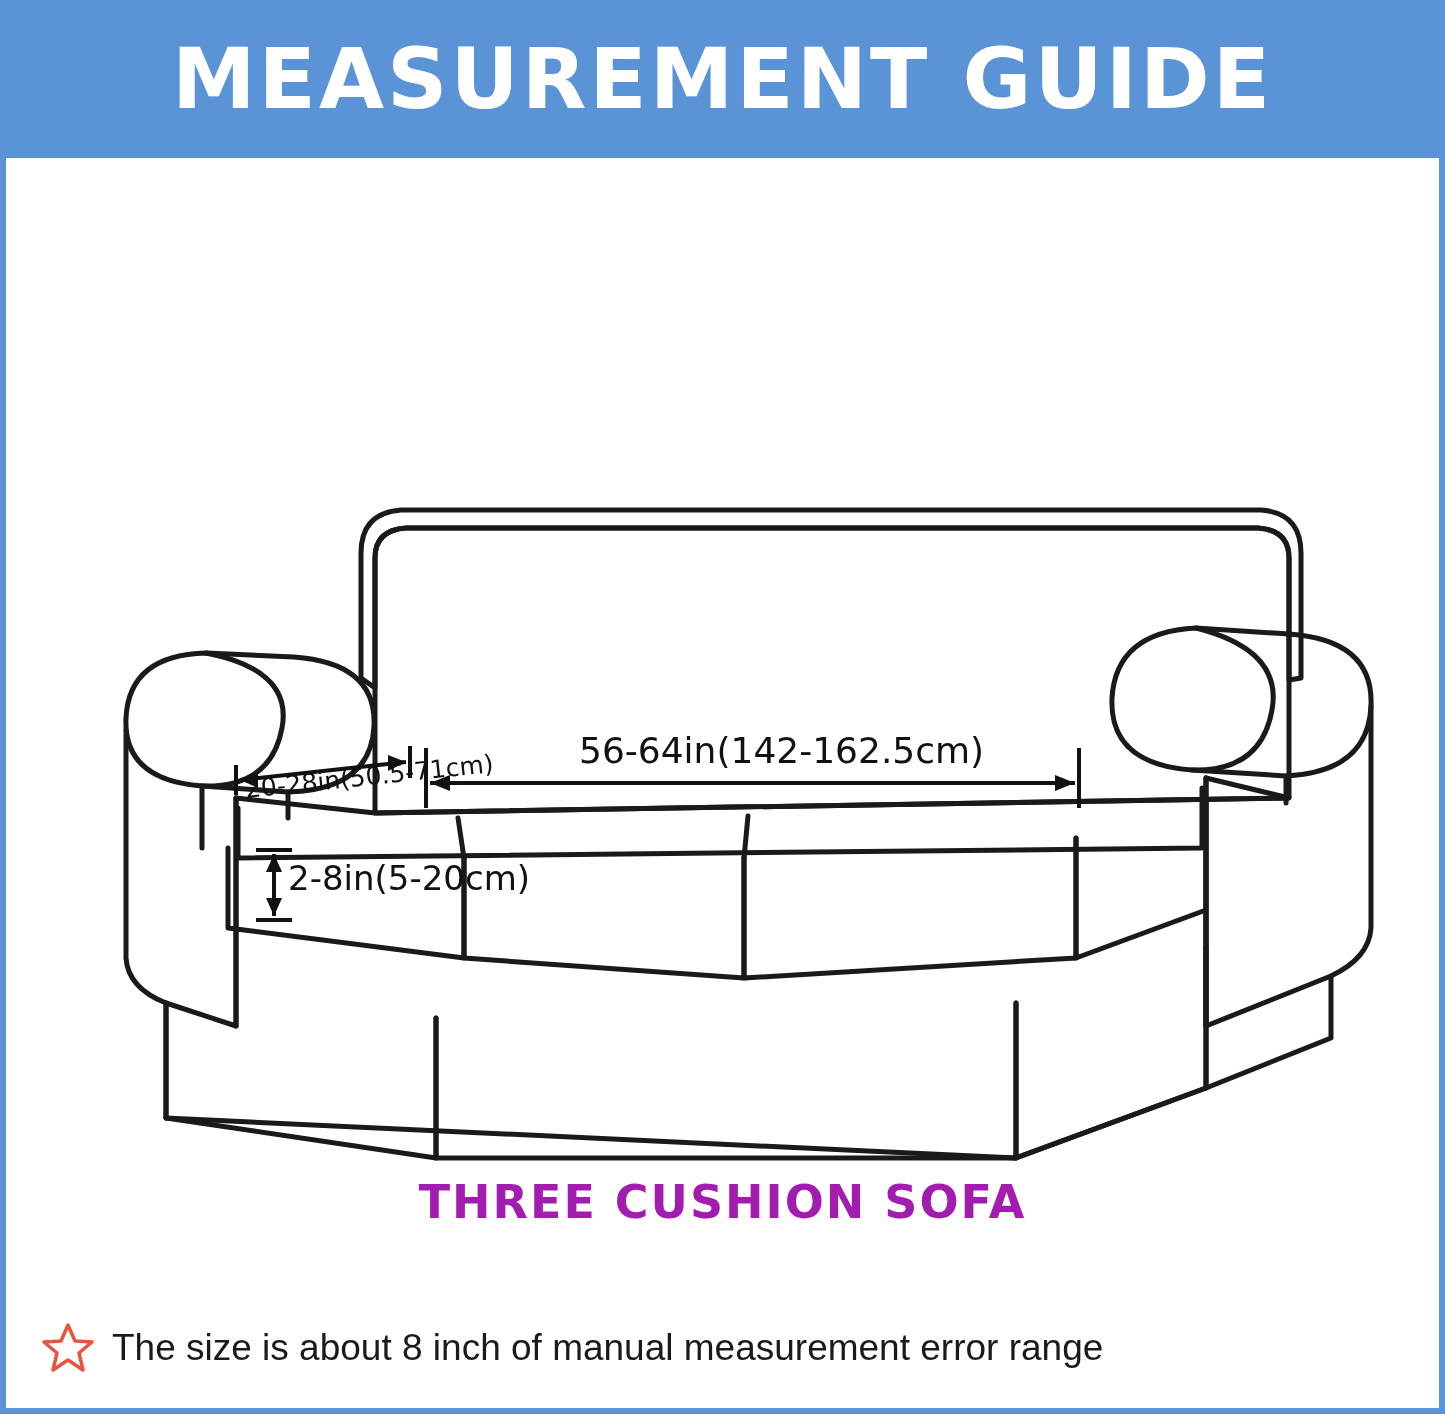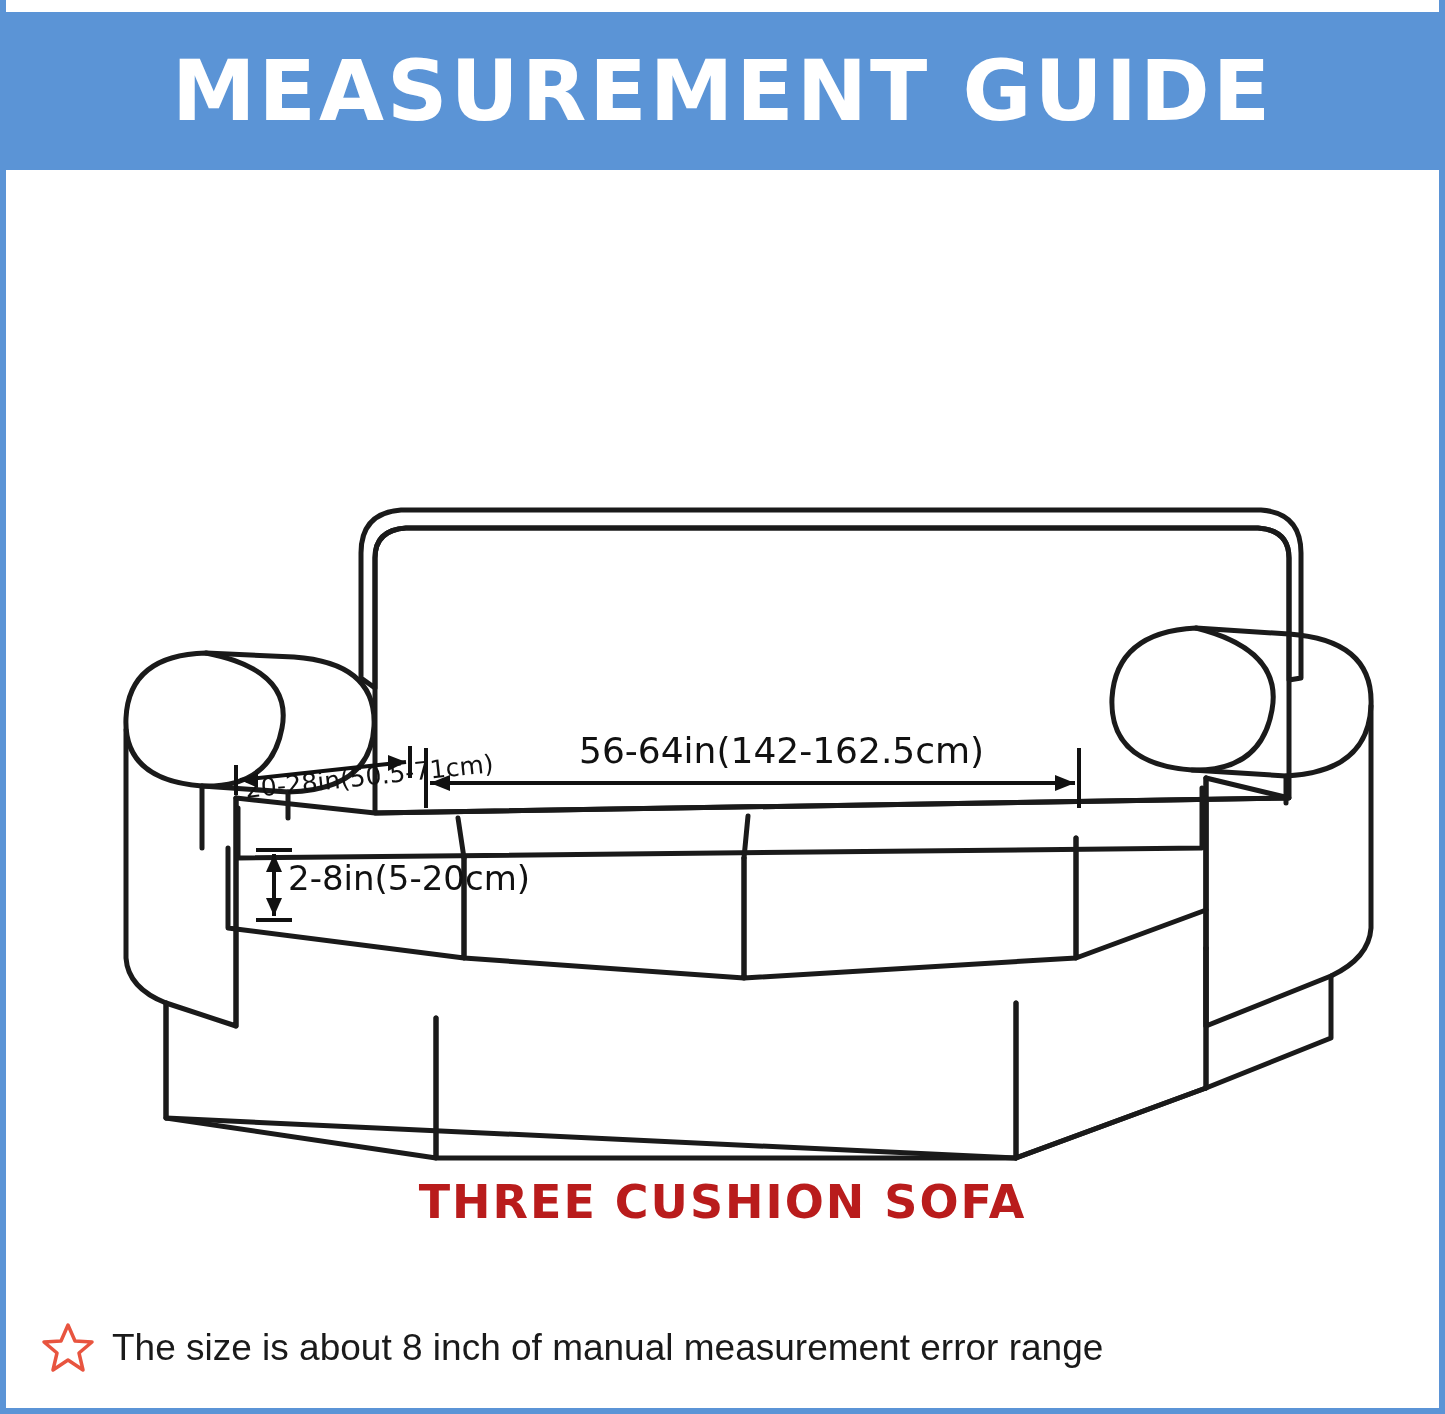--- a/index.html
+++ b/index.html
@@ -27,7 +27,7 @@
   .header-band {
     position: absolute;
     left: -6px;
-    top: 12px;
+    top: 0;
     width: 1445px;
     height: 158px;
     background: #5b94d6;

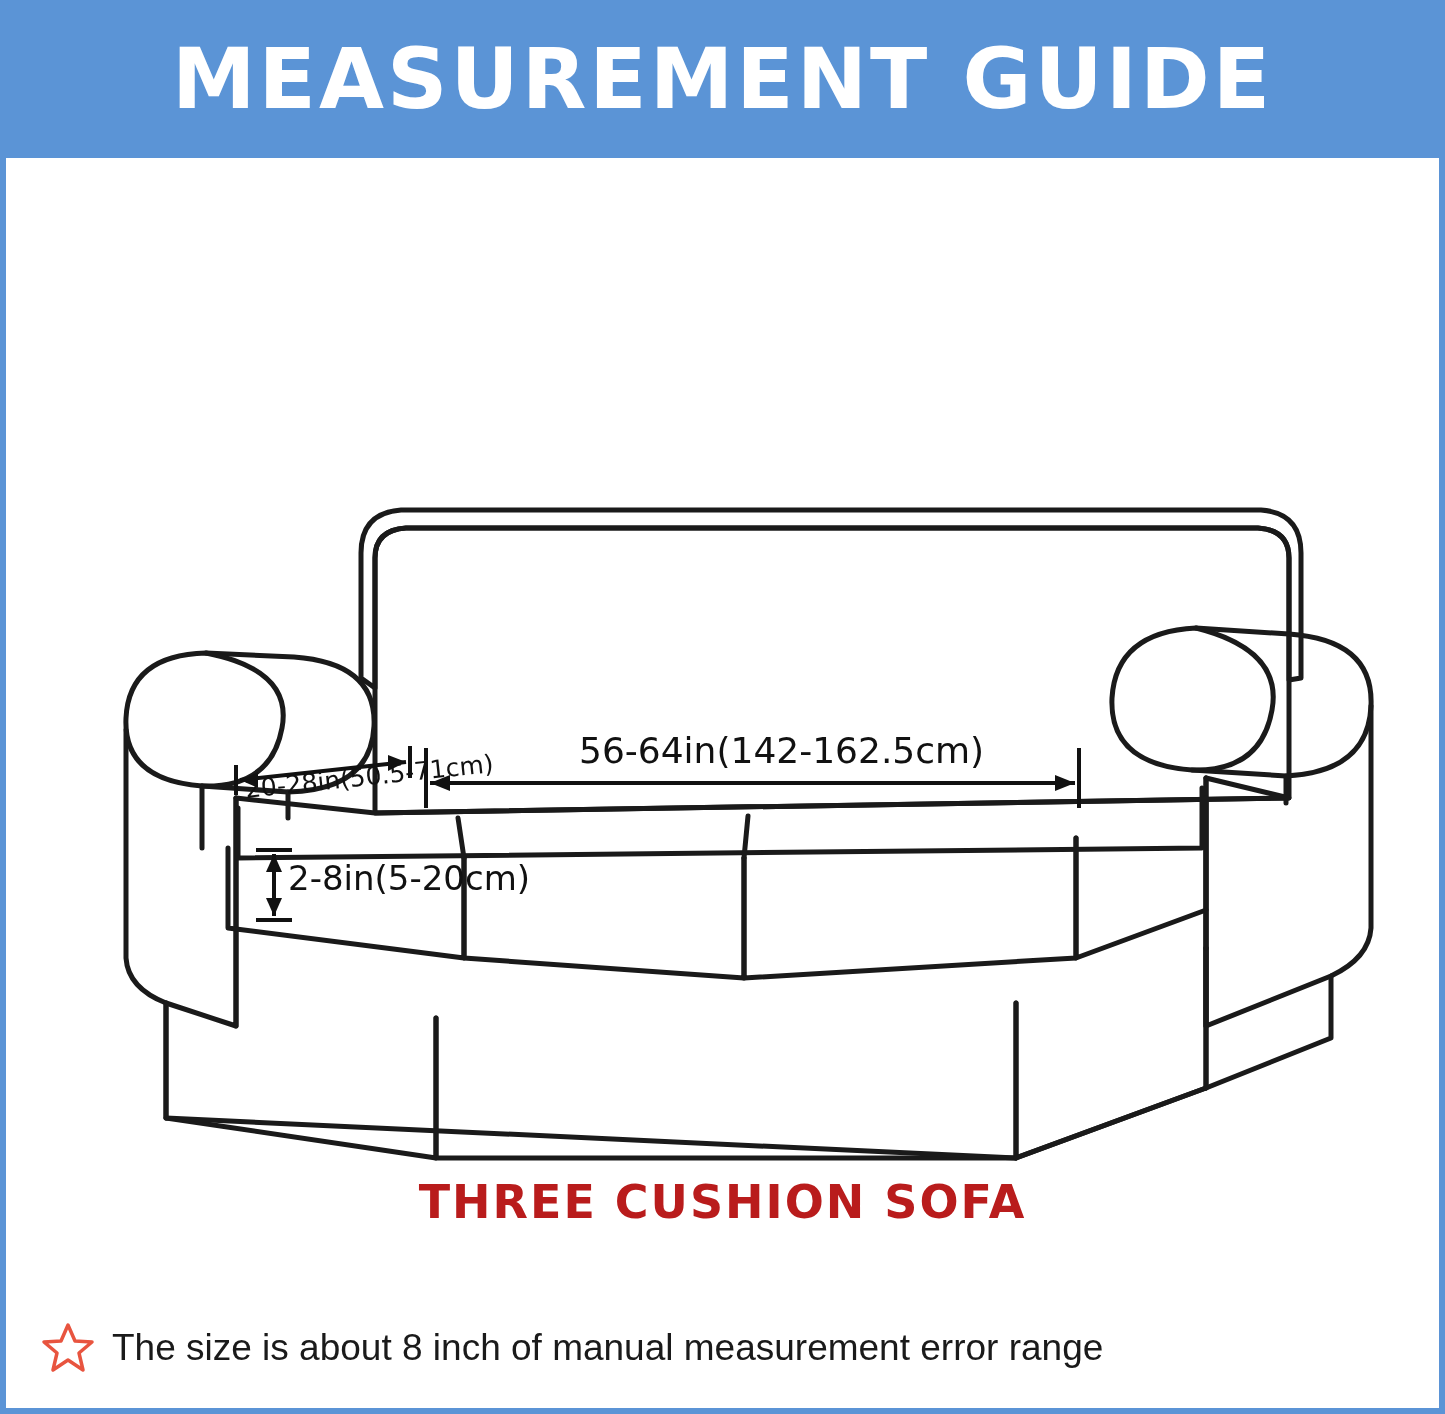--- a/index.html
+++ b/index.html
@@ -60,7 +60,7 @@
     font-size: 46px;
     font-weight: bold;
     letter-spacing: 2px;
-    color: #b91c1c;
+    color: #a21caf;
     font-family: "DejaVu Sans", sans-serif;
   }
   .footnote-row {

